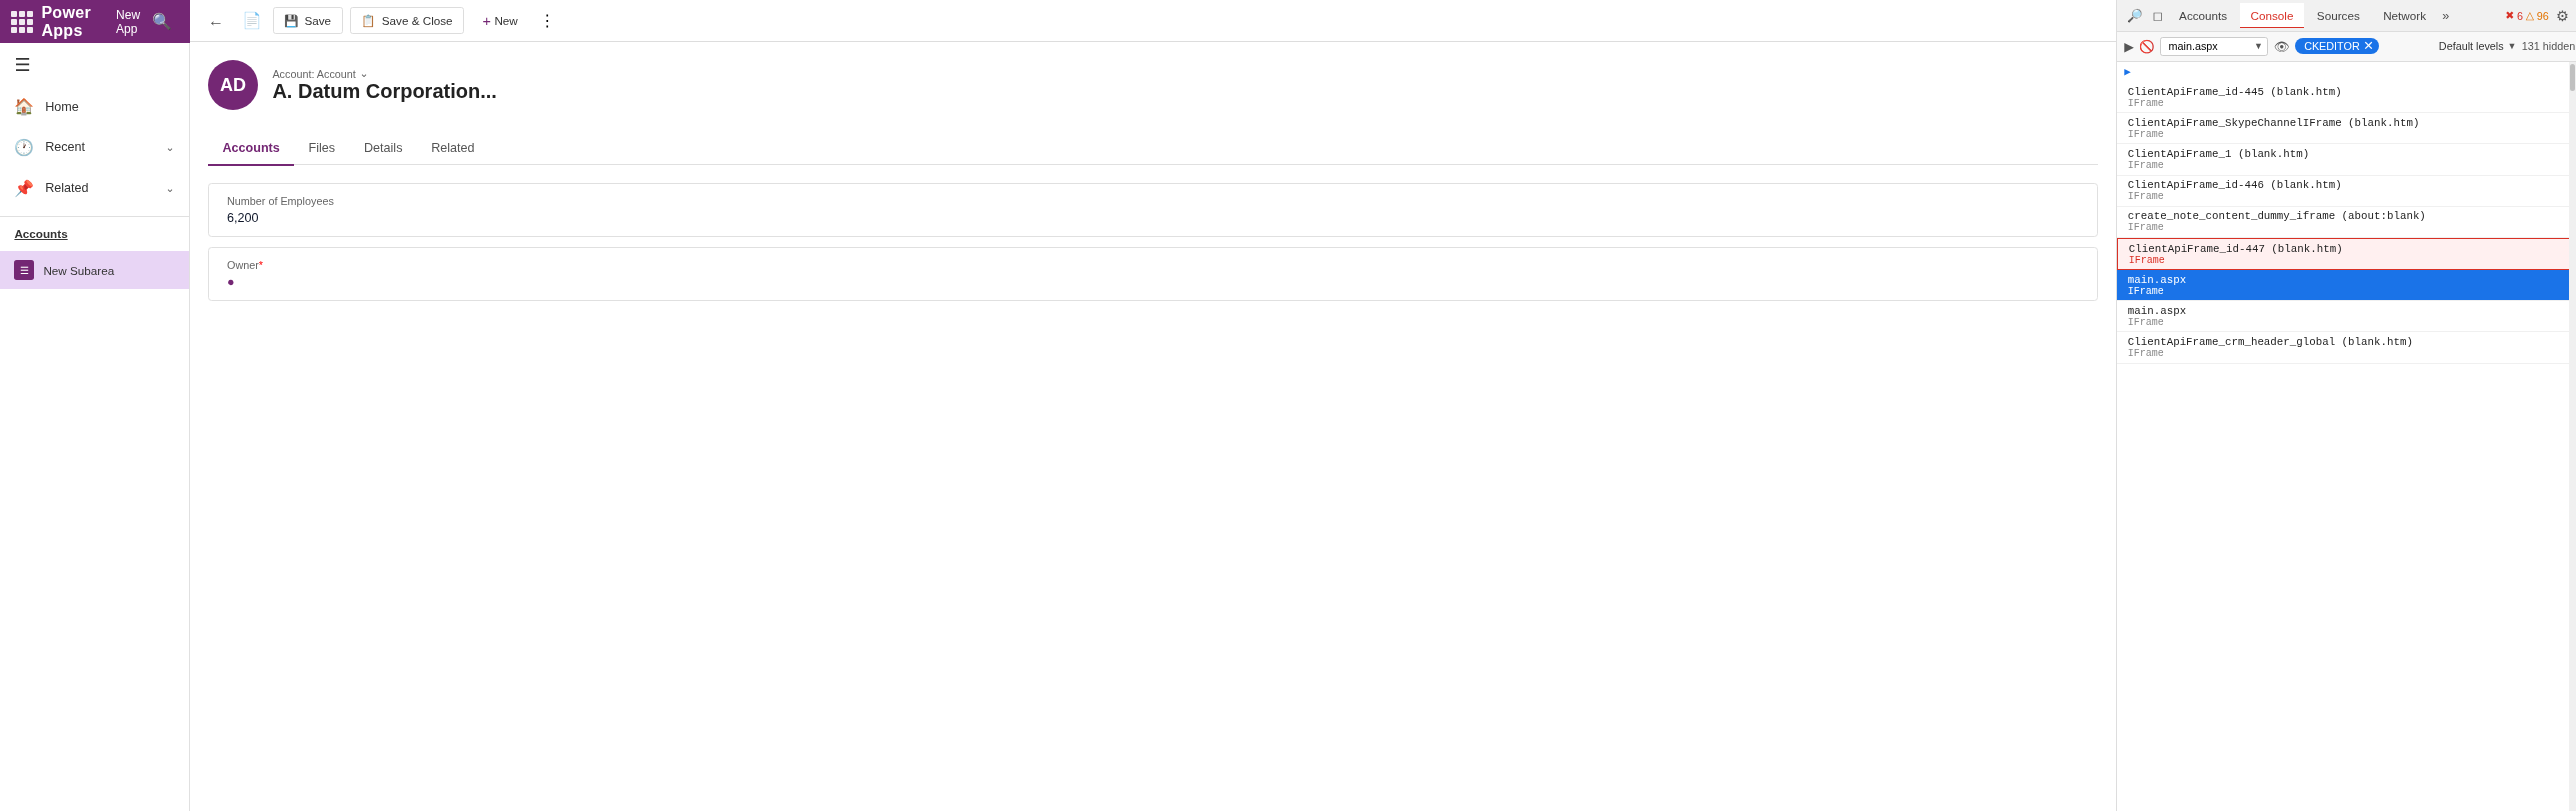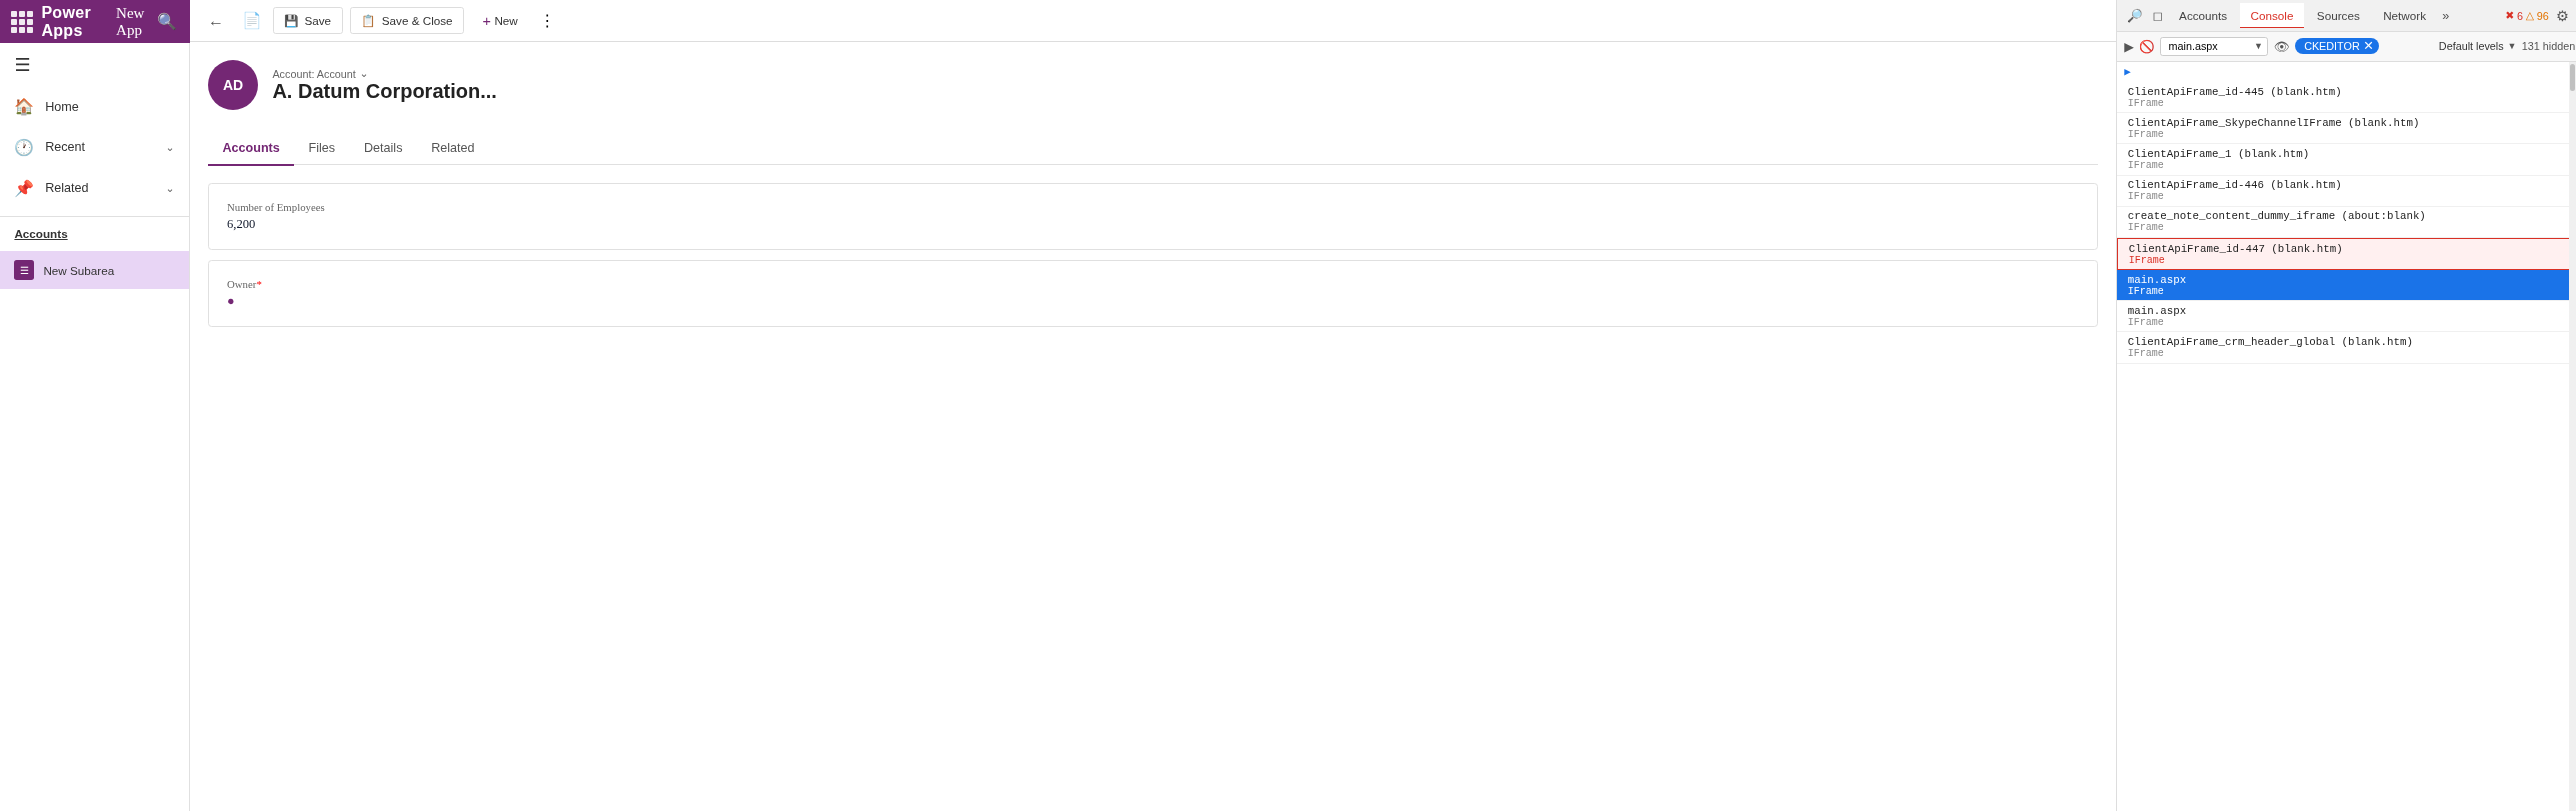--- a/index.html
+++ b/index.html
@@ -47,9 +47,8 @@
       margin: 0 3.6px;
     }
     .app-header .app-name {
-      font-size: 15px;
+      font-size: 12px;
       font-weight: 400;
-      font-family: Liberation Serif, serif;
     }
     .app-header .avatar {
       margin-left: auto;

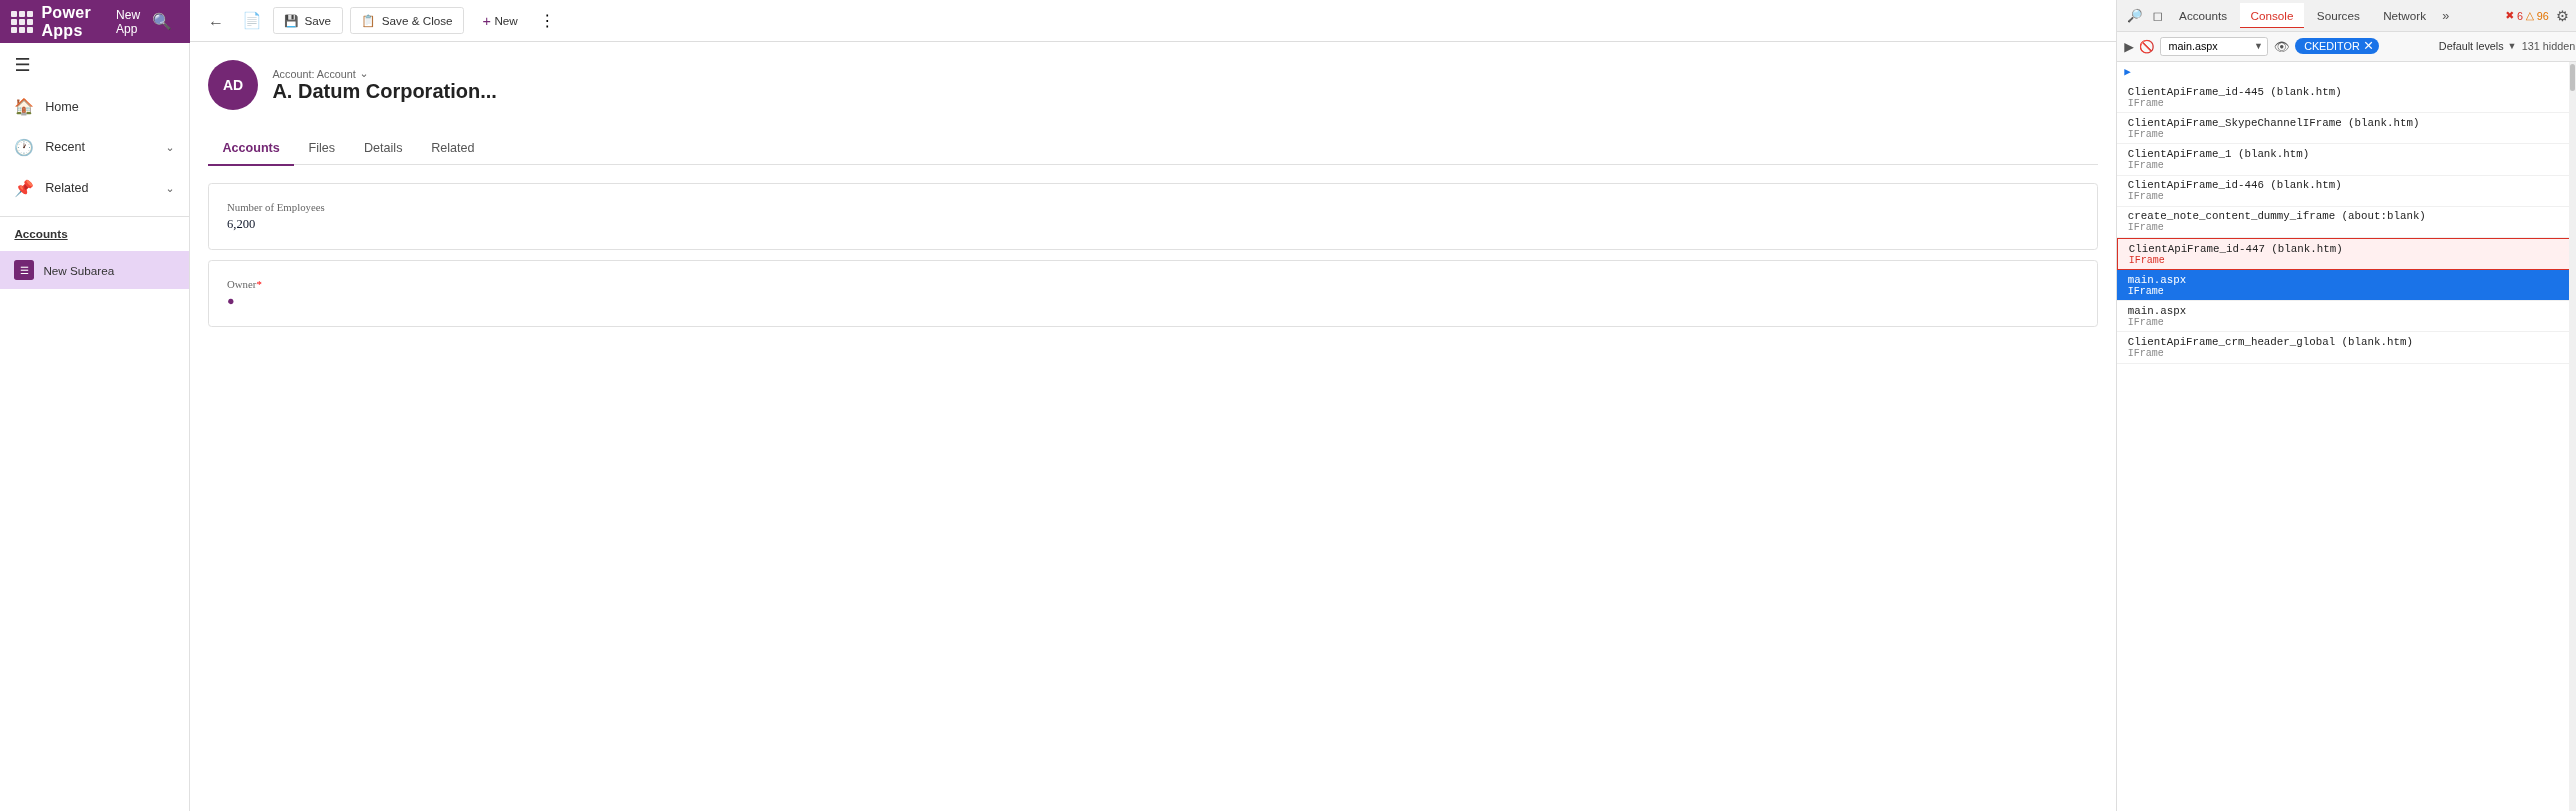--- a/index.html
+++ b/index.html
@@ -206,7 +206,7 @@
       display: flex;
       align-items: center;
       justify-content: center;
-      font-size: 14px;
+      font-size: 18px;
       font-weight: 600;
       flex-shrink: 0;
     }

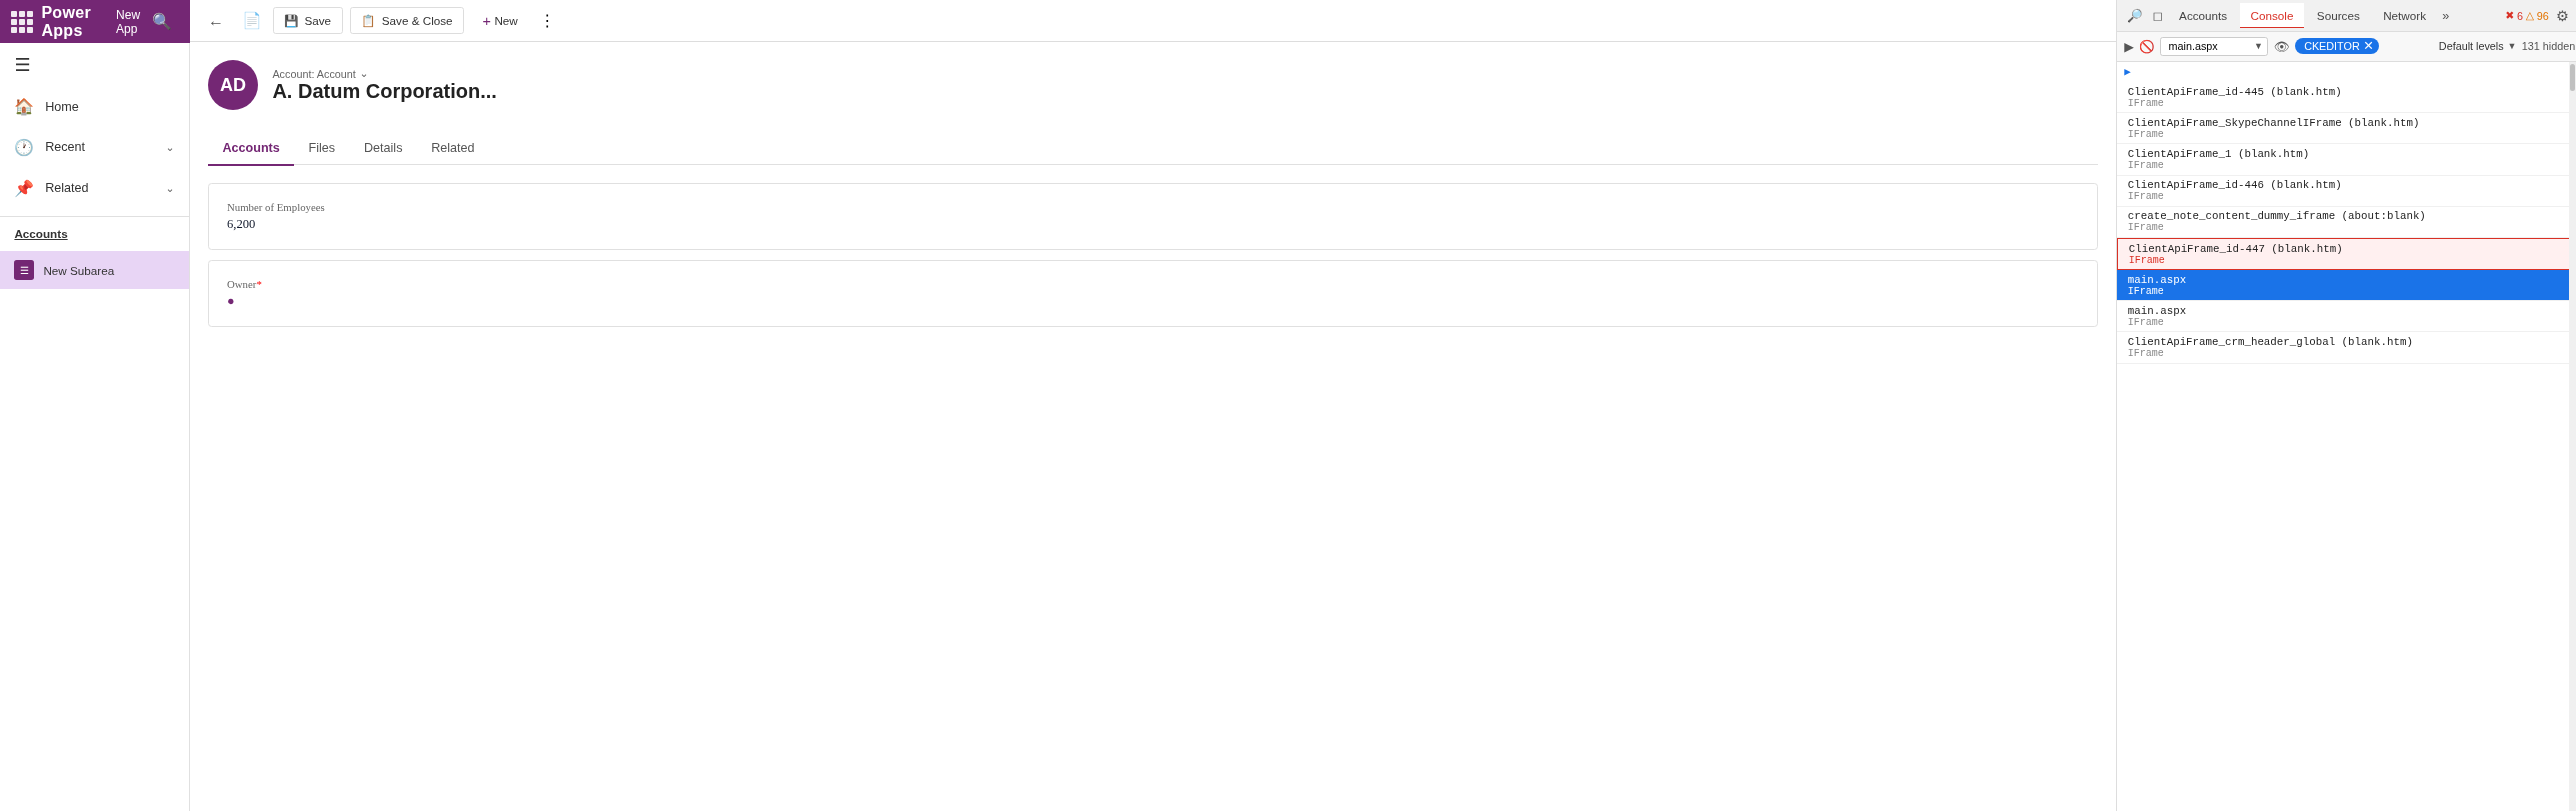--- a/index.html
+++ b/index.html
@@ -247,9 +247,8 @@
       background: white;
       border: 0.9px solid #e0e0e0;
       border-radius: 3.6px;
-      padding: 17px 18px;
+      padding: 11px 18px;
       margin-bottom: 10.8px;
-      font-family: Liberation Serif, serif;
     }
     .field-label {
       font-size: 10.8px;

